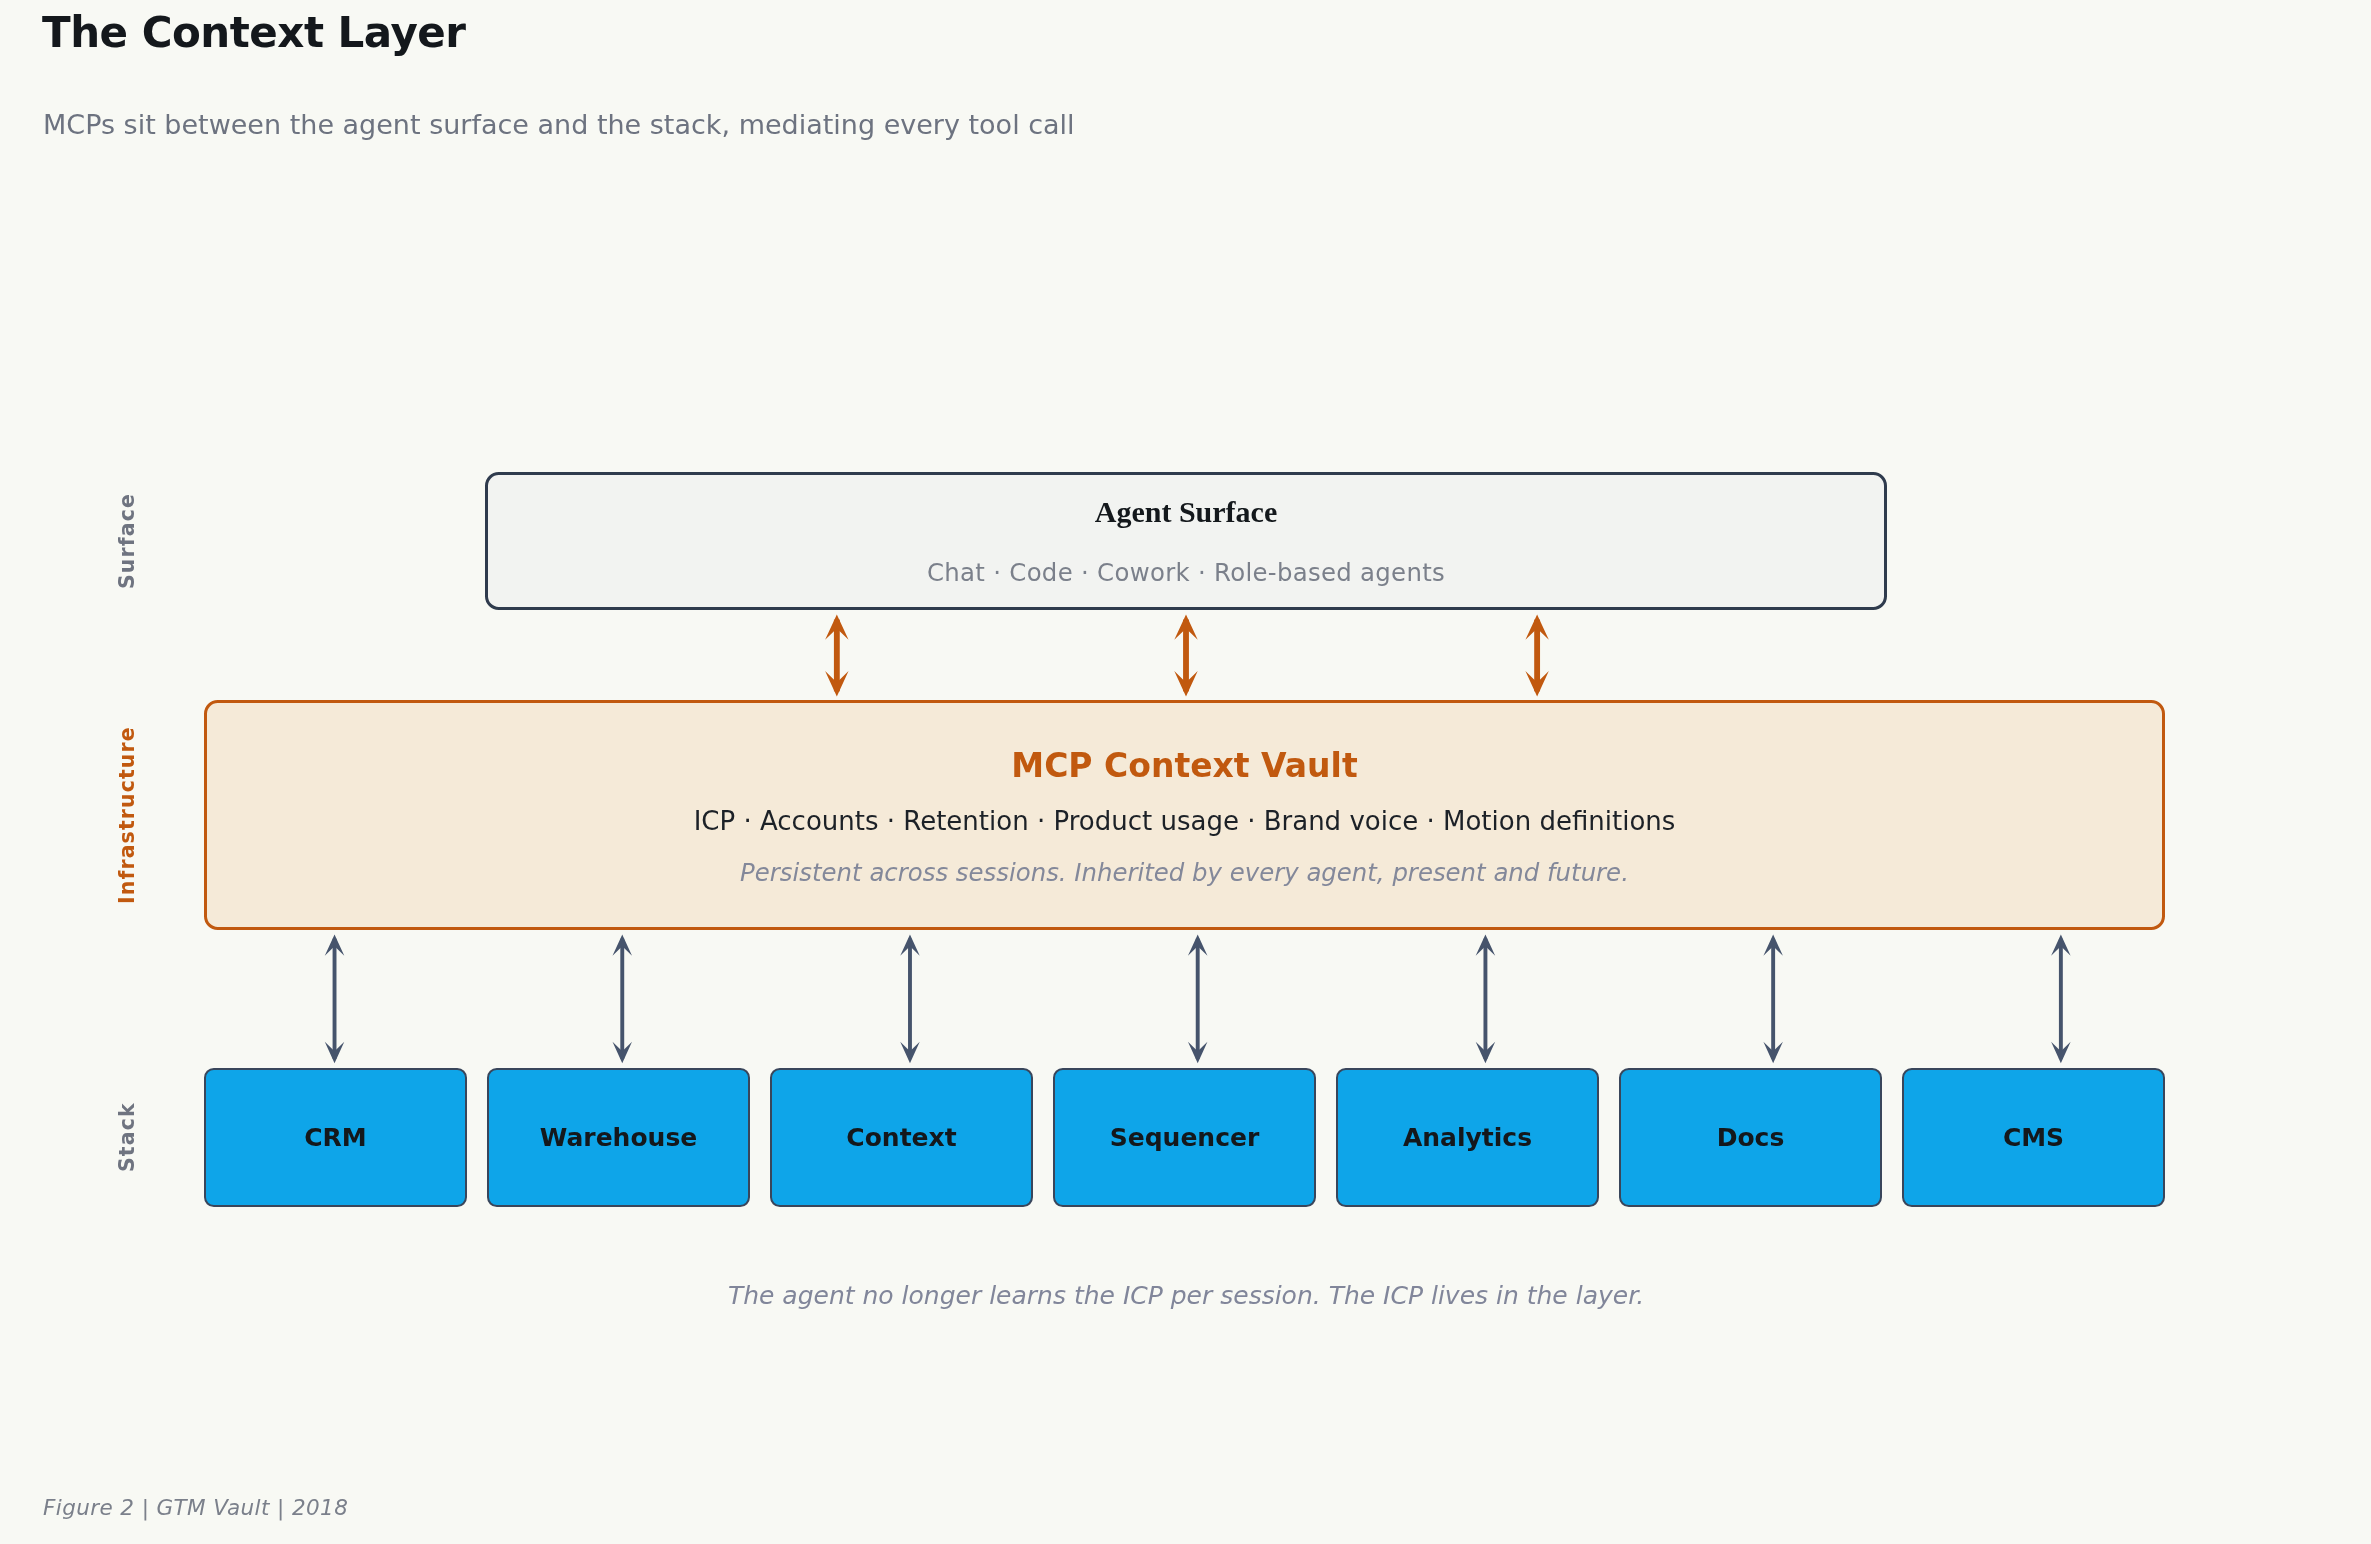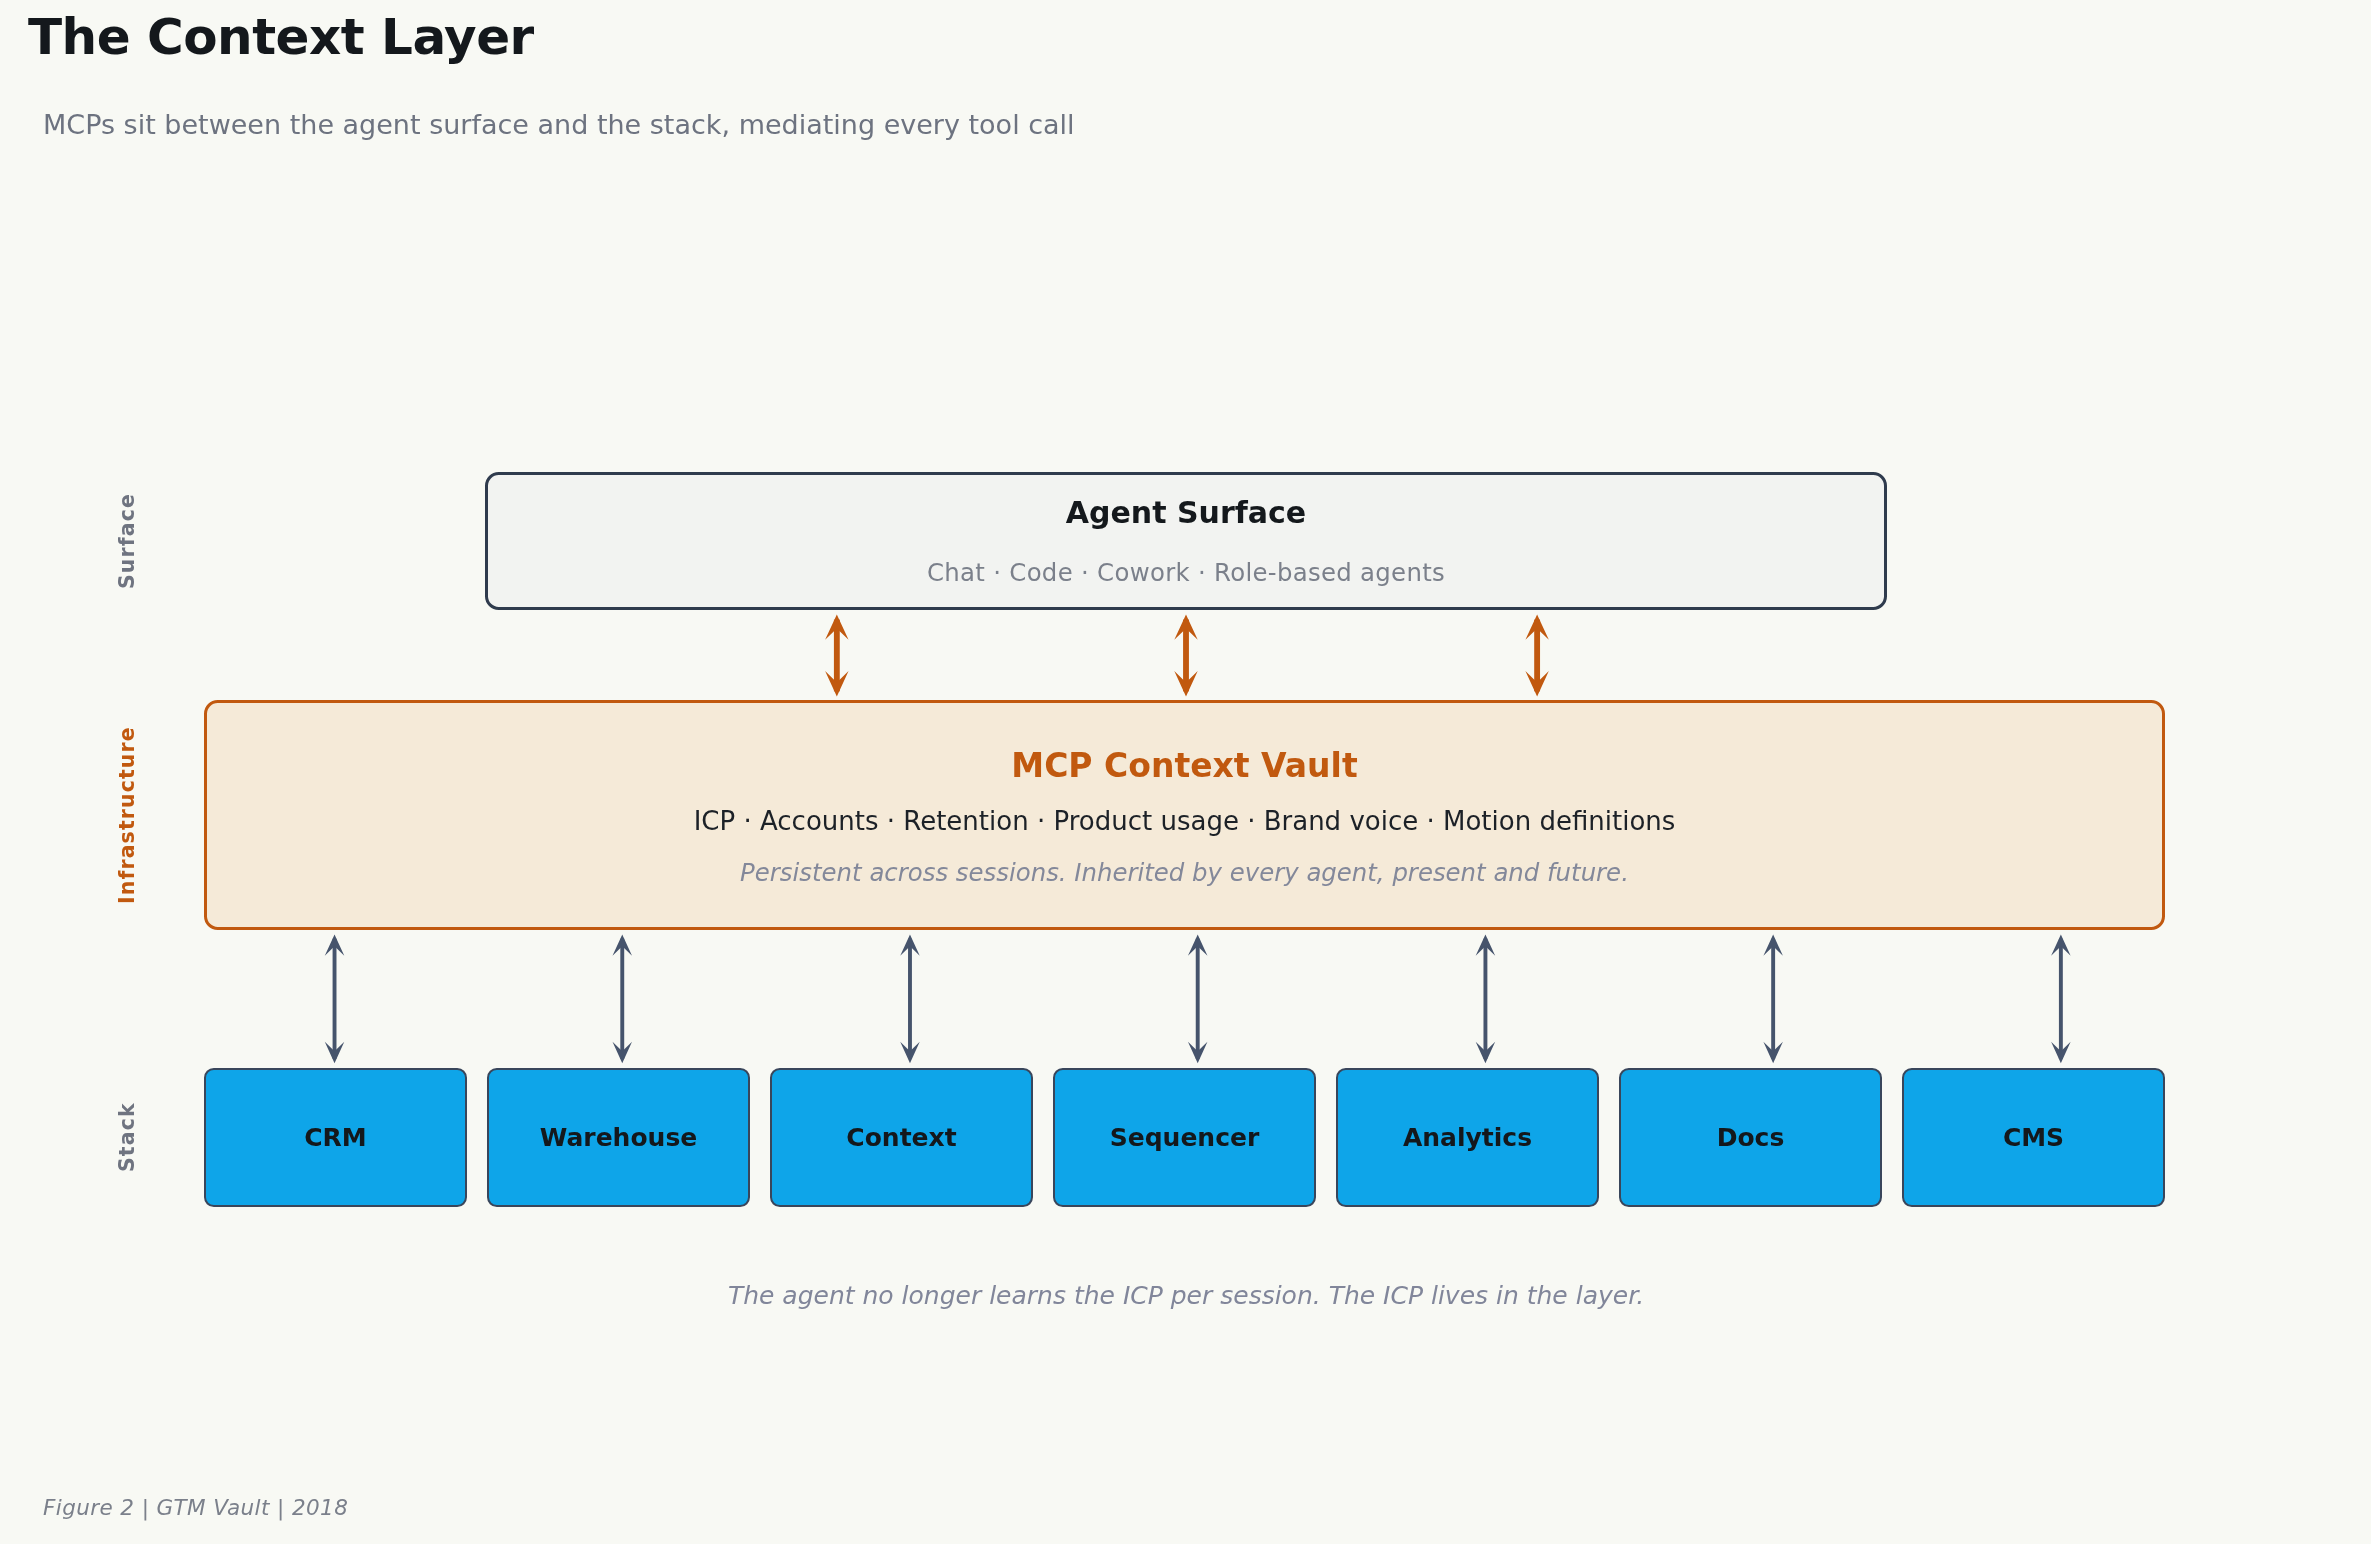--- a/index.html
+++ b/index.html
@@ -18,9 +18,9 @@
   
   #page-title {
     position: absolute;
-    left: 28px;
+    left: 42px;
     top: 7.8px;
-    font-size: 50px;
+    font-size: 42px;
     font-weight: bold;
     color: #14181c;
     letter-spacing: -0.5px;

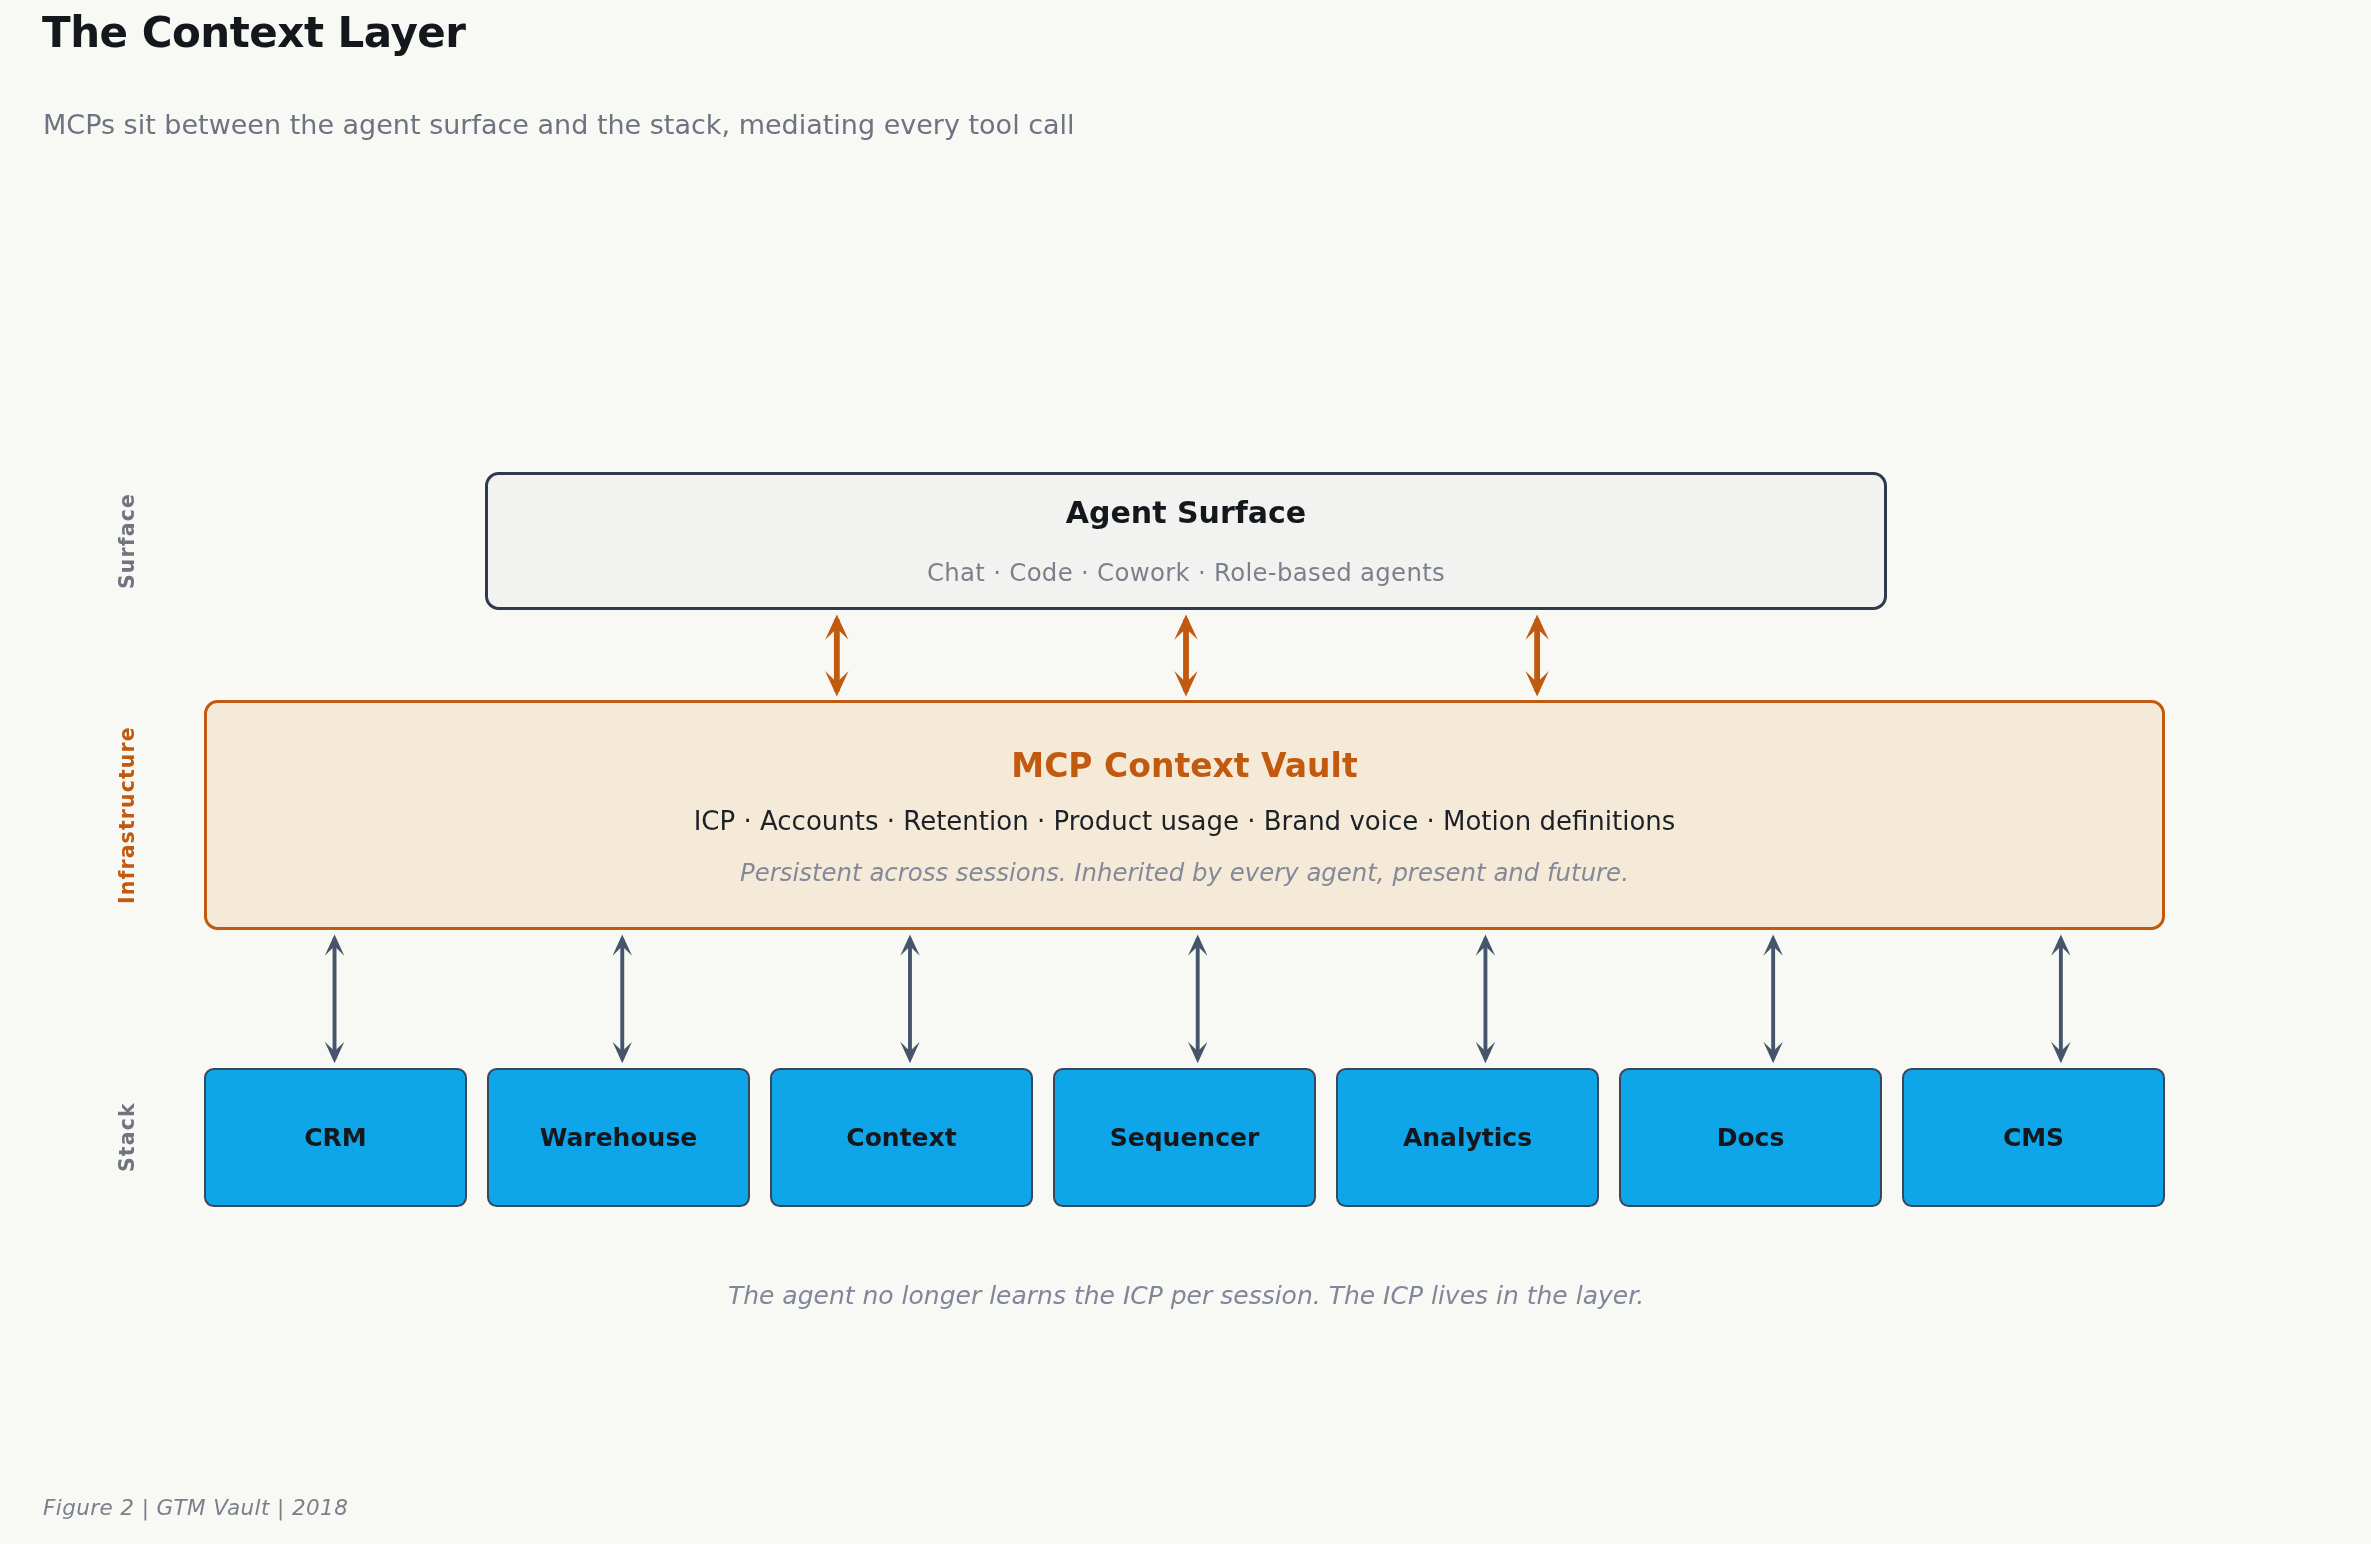--- a/index.html
+++ b/index.html
@@ -72,6 +72,7 @@
     font-weight: bold;
     color: #14181c;
     margin-bottom: 8.8px;
+    font-family: Liberation Serif, serif;
   }
   #agent-surface-sub {
     font-size: 24.4px;

